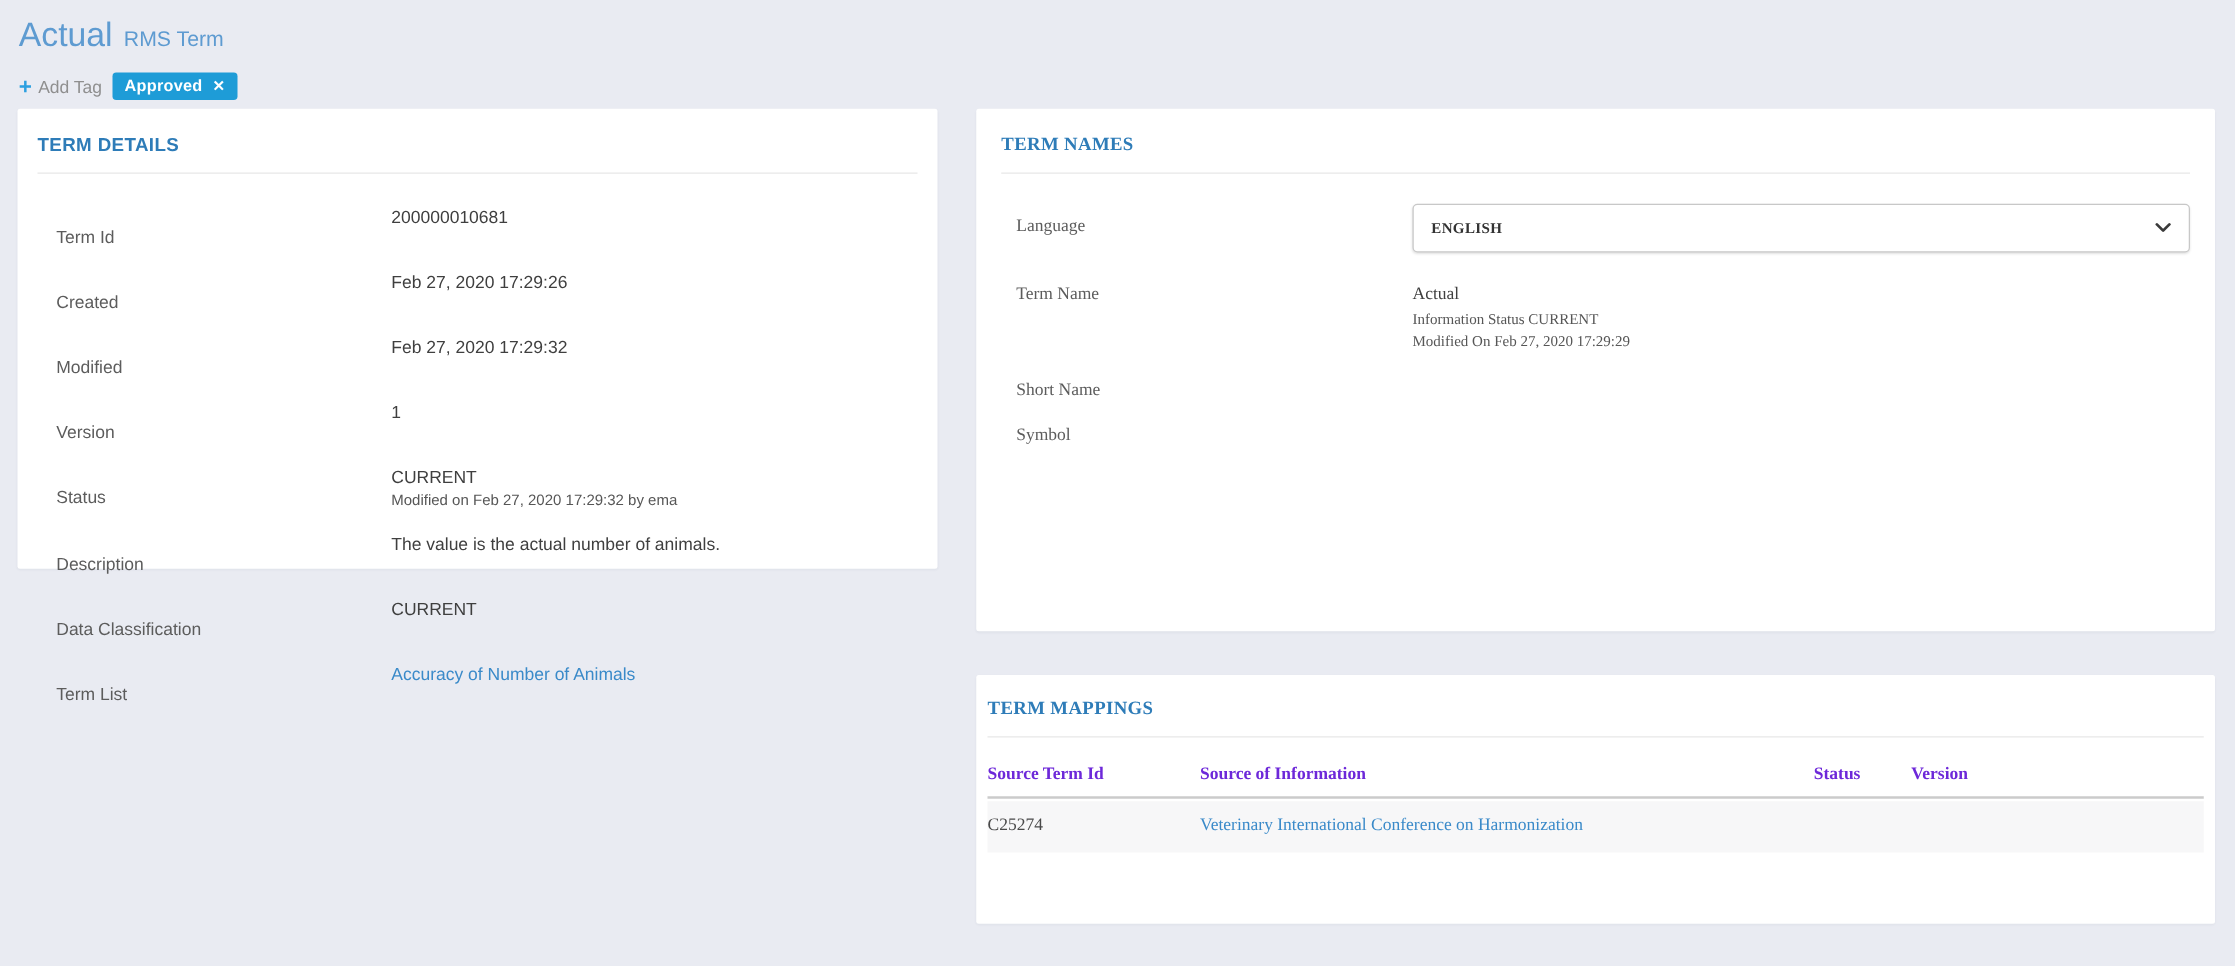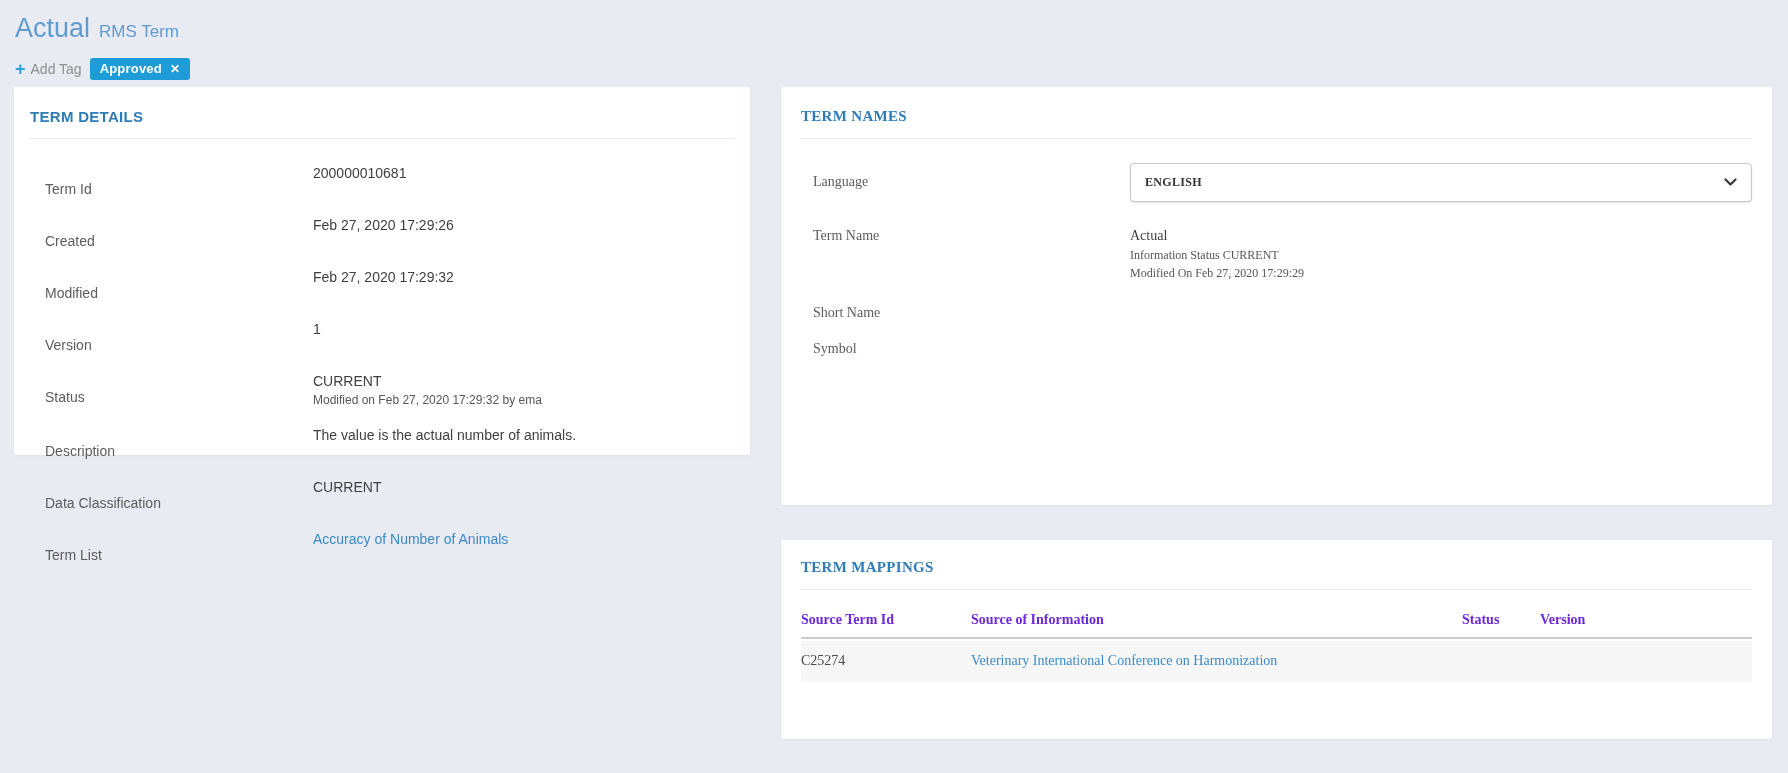--- a/index.html
+++ b/index.html
@@ -40,7 +40,7 @@
   .panel-details { width: 866px; height: 368px; padding: 21px 16px; }
   .right-col { flex: 1; display: flex; flex-direction: column; font-family: Liberation Serif, serif; }
   .panel-names { height: 418px; padding: 21px 20px; }
-  .panel-mappings { height: 199px; padding: 19px 20px; margin-top: 35px; }
+  .panel-mappings { height: 199px; padding: 19px 9px; margin-top: 35px; }
 
   .panel-title { font-size: 15px; font-weight: 700; color: #2e7cb8; letter-spacing: .3px; }
   .sep { border-bottom: 1px solid #e7e7e7; margin-top: 13px; }

